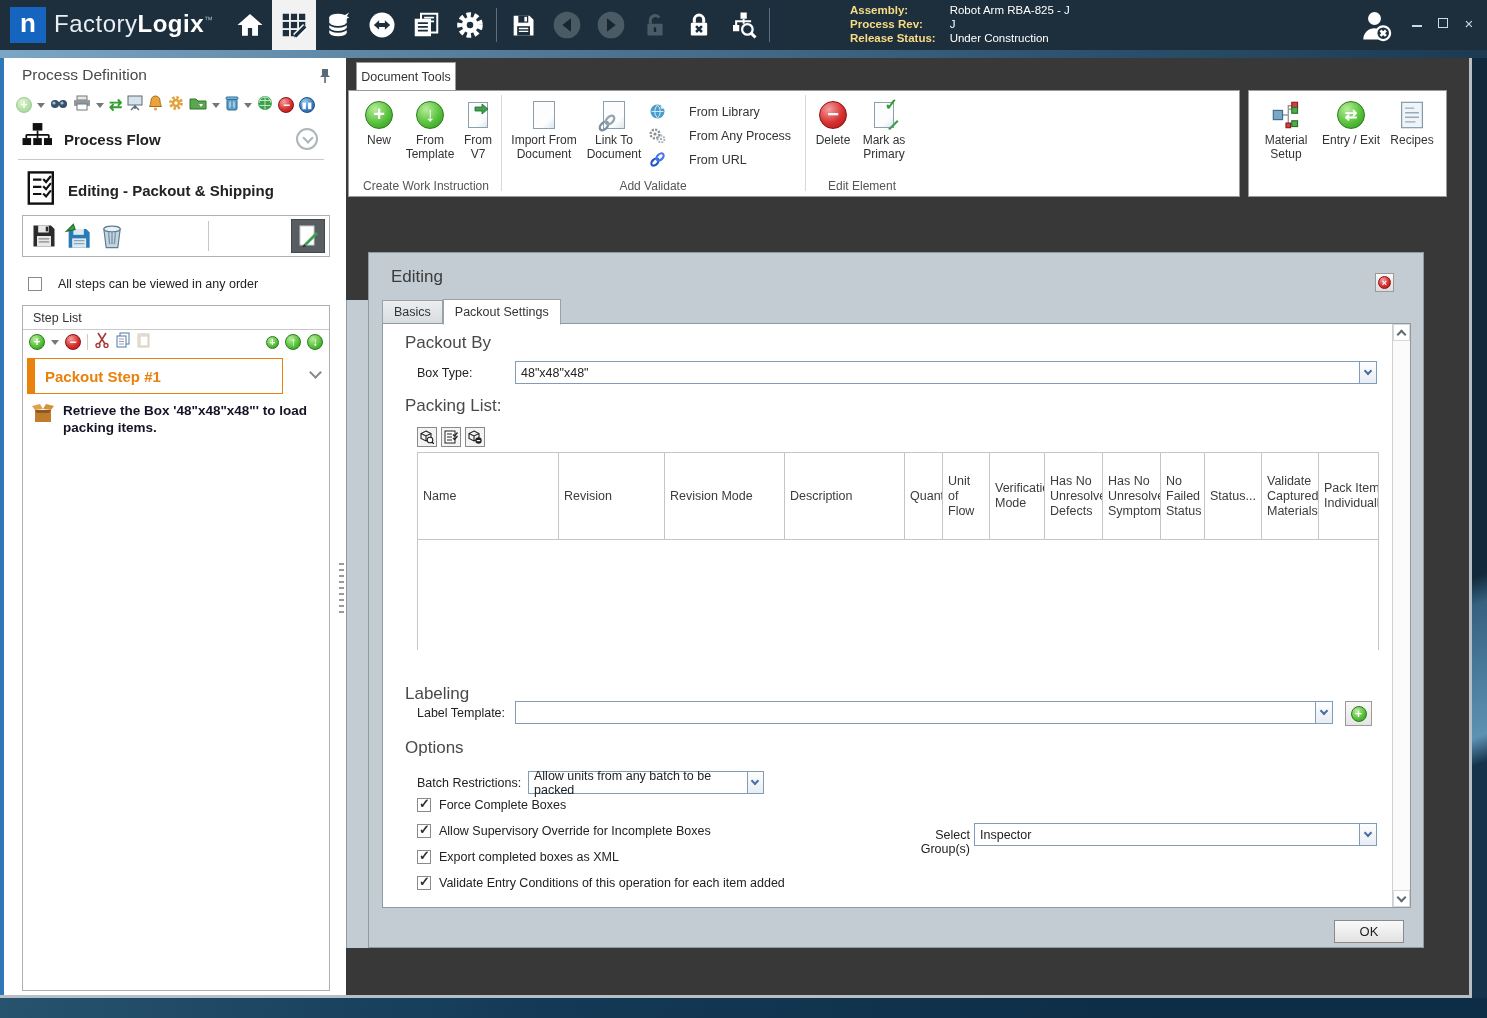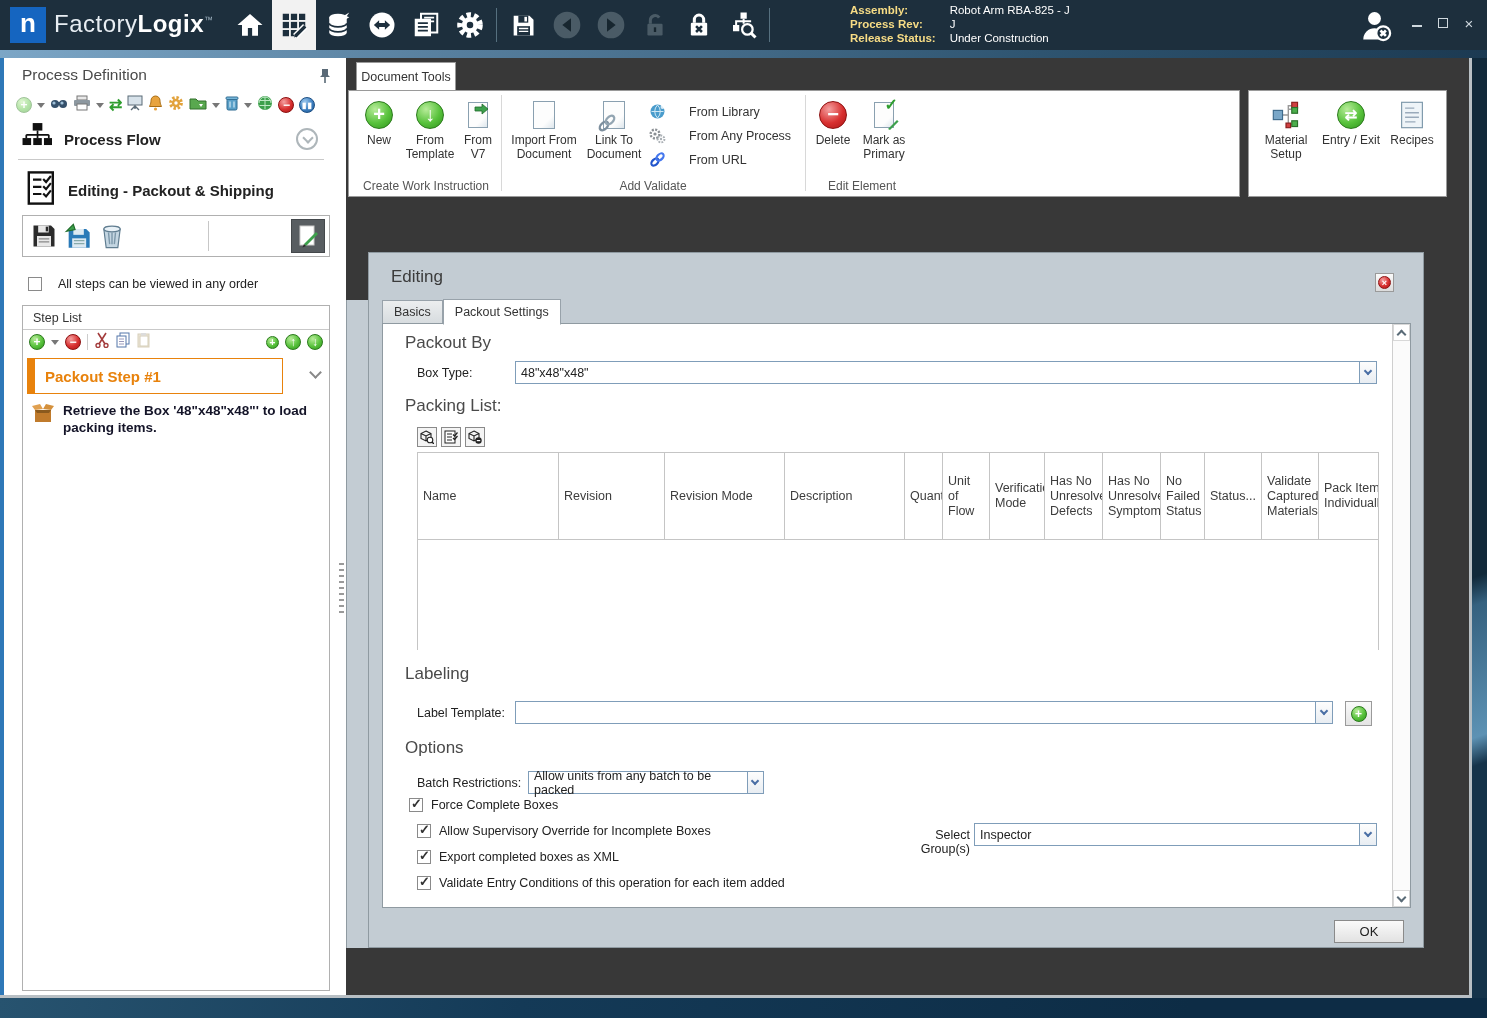--- a/index.html
+++ b/index.html
@@ -645,7 +645,7 @@
           <div class="pbody"></div>
         </div>
 
-        <div class="sechead" style="left:22px;top:340px;">Labeling</div>
+        <div class="sechead" style="left:22px;top:360px;">Labeling</div>
         <div class="flabel" style="left:34px;top:382px;">Label Template:</div>
         <div class="combo" style="left:132px;top:377px;width:818px;">
           <span></span>

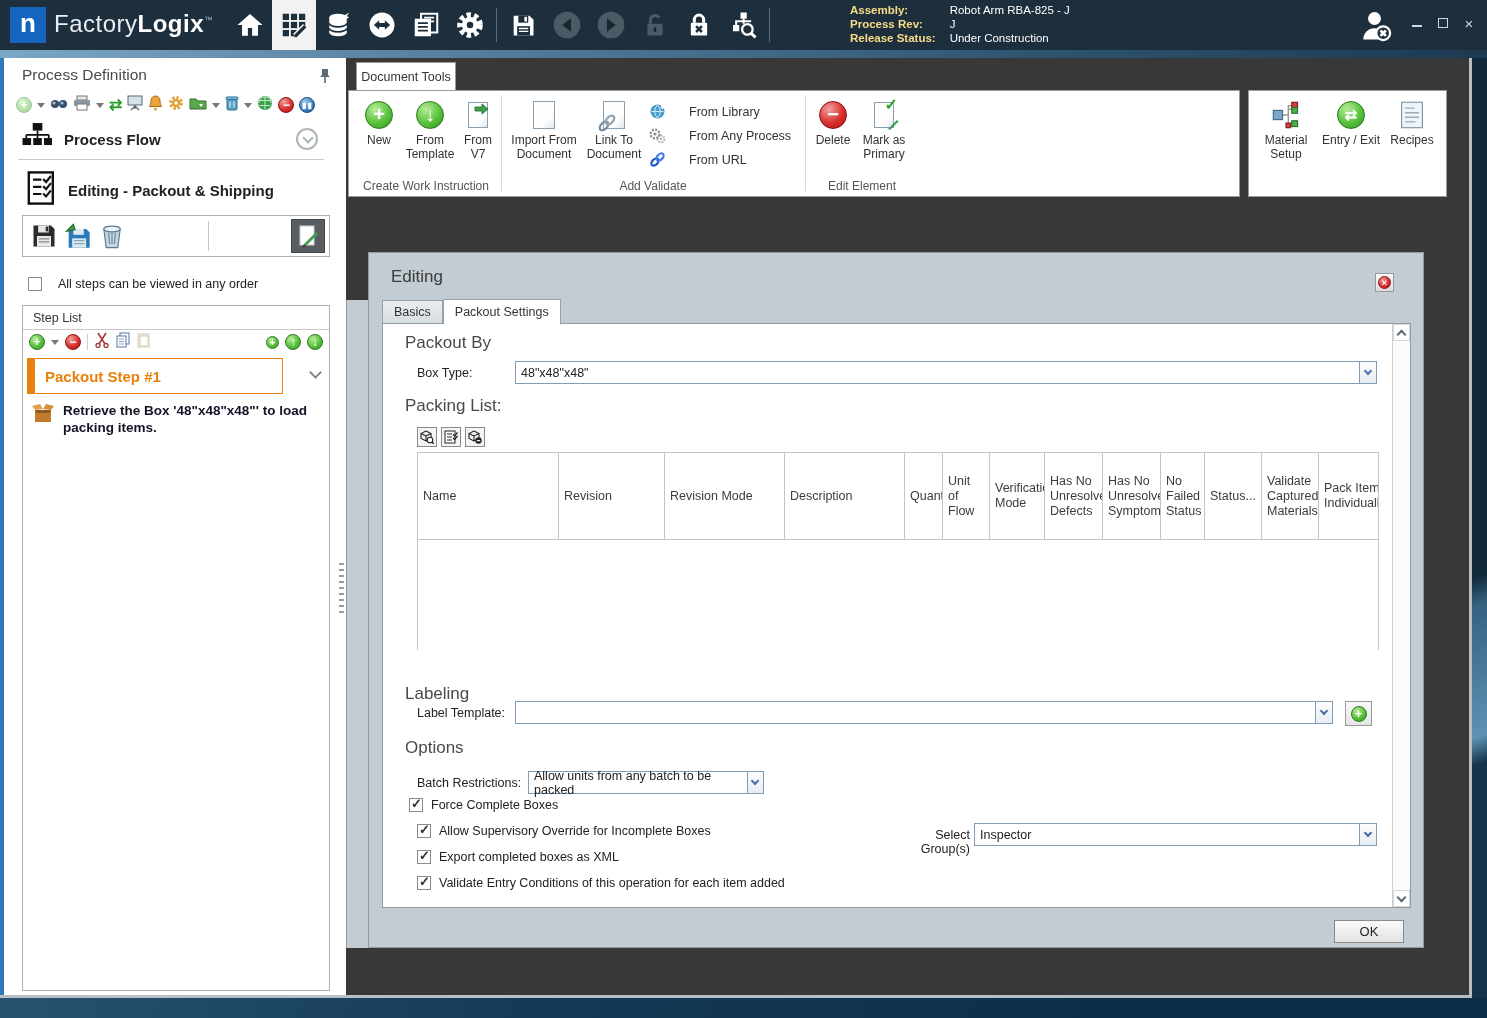--- a/index.html
+++ b/index.html
@@ -666,7 +666,7 @@
             </span>
         </div>
 
-        <div class="ckrow" style="left:26px;top:474px;">
+        <div class="ckrow" style="left:34px;top:474px;">
           <span class="cbox checked"></span>
           <span class="cblabel">Force Complete Boxes</span>
         </div>

